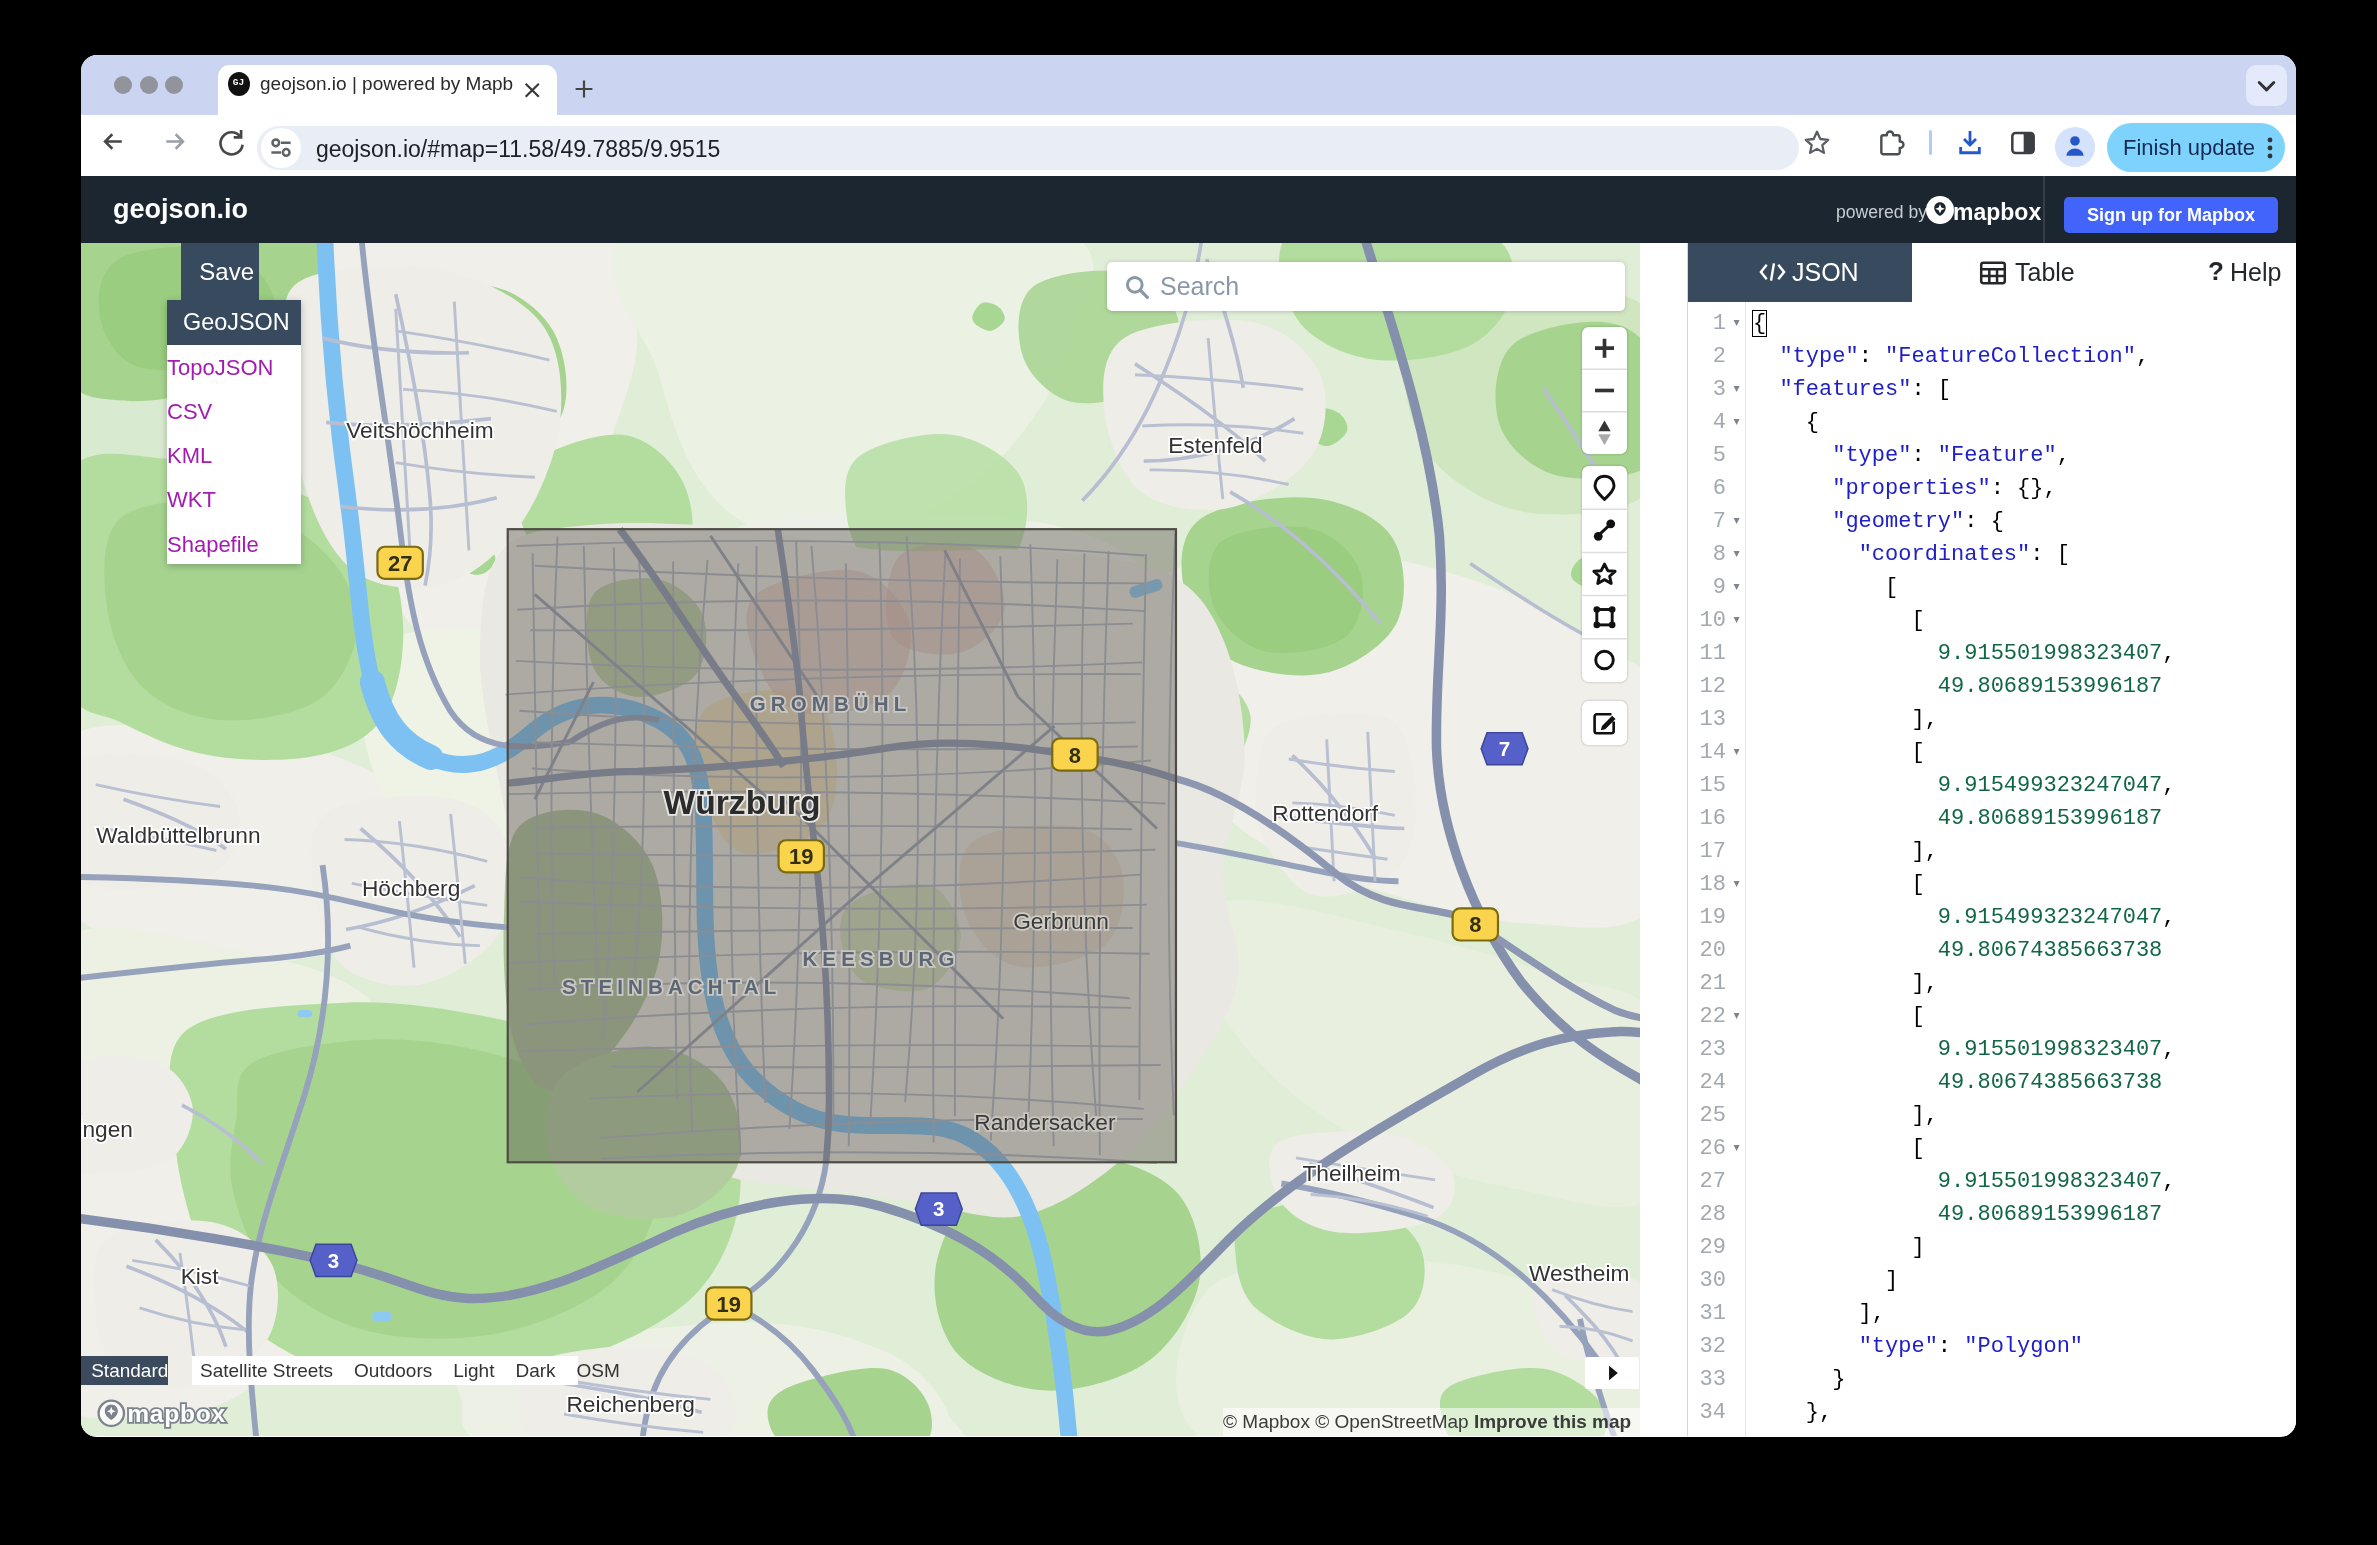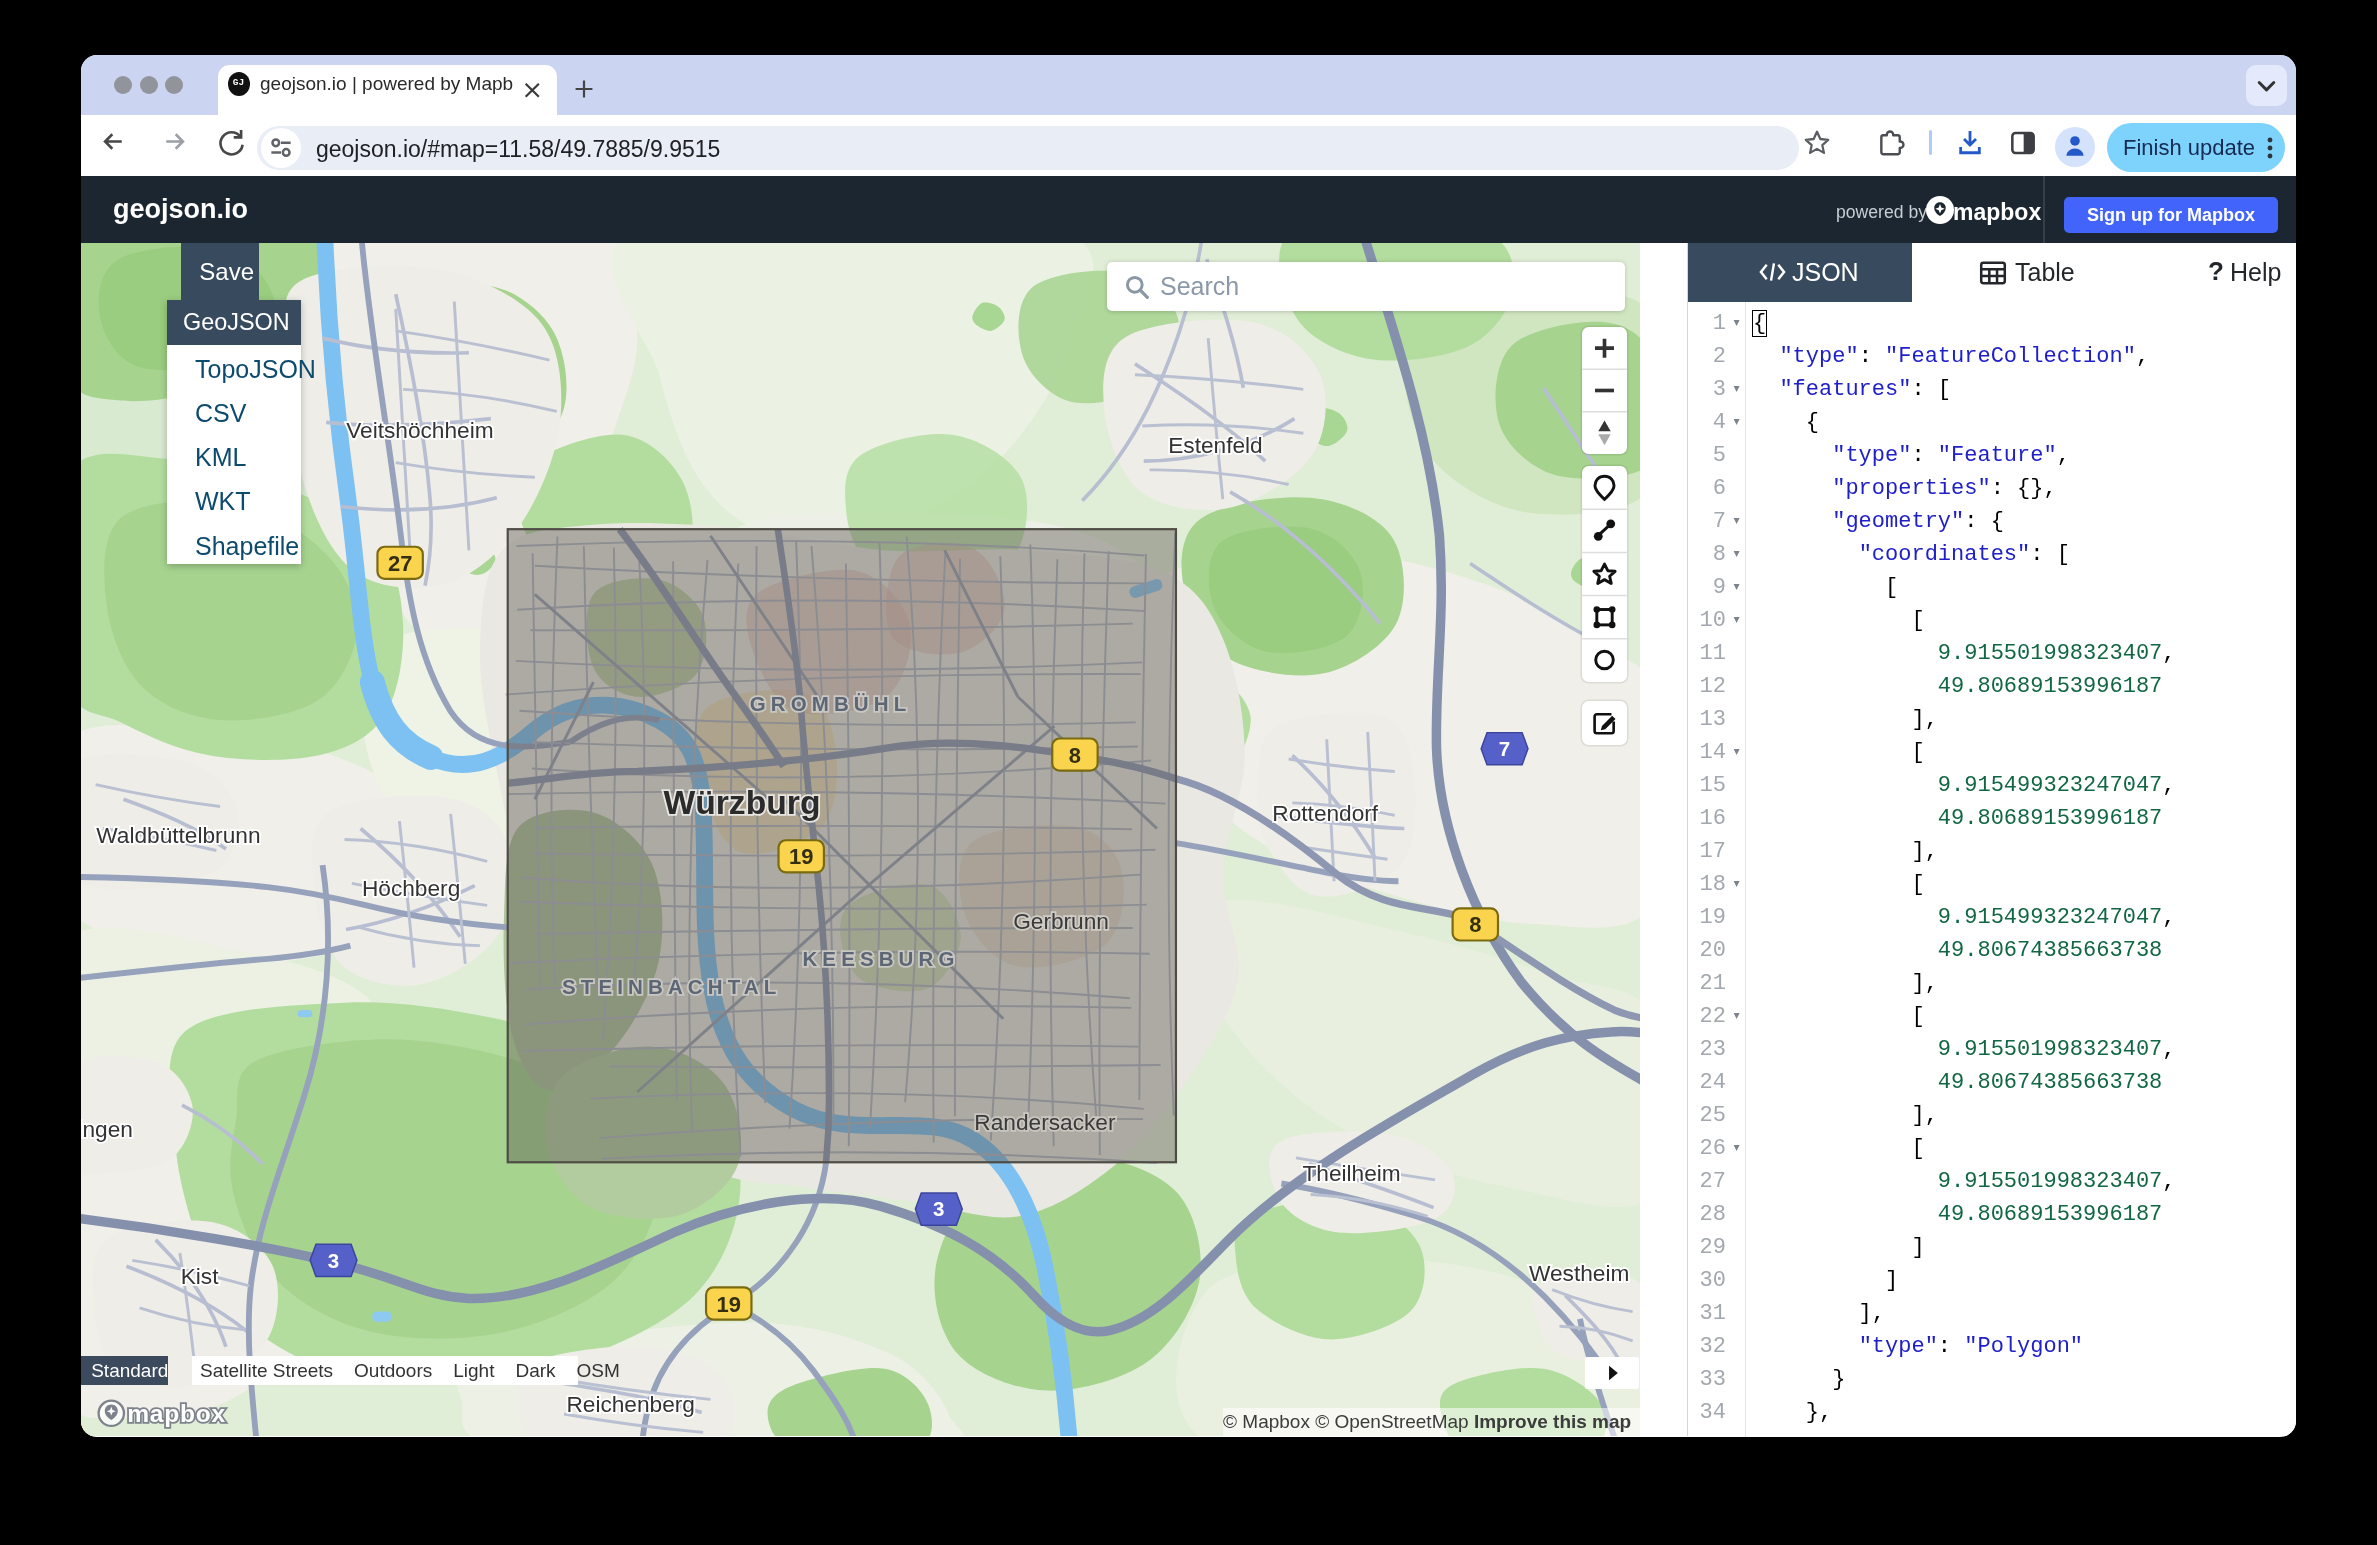--- a/index.html
+++ b/index.html
@@ -36,7 +36,7 @@
   #saveitem span { position:absolute; left:18.3px; top:14.6px; font-size:24px; color:#fff; }
   #dropdown { position:absolute; left:86px; top:245px; width:134px; height:264px; background:#fff; box-shadow:0 2.2px 7.3px rgba(0,0,0,.25); z-index:29; }
   #dd-geo { position:absolute; left:0; top:0; width:134px; height:45px; background:#374a5e; color:#fff; font-size:23.4px; line-height:45px; padding-left:16px; }
-  .ddi { position:absolute; left:28px; font-size:25px; color:#0c4a6e; }
+  .ddi { position:absolute; left:0; font-size:22px; color:#a21caf; }
   
   #map { position:absolute; left:0; top:188px; width:1559px; height:1193px; overflow:hidden; background:#e2eed8; }
   

